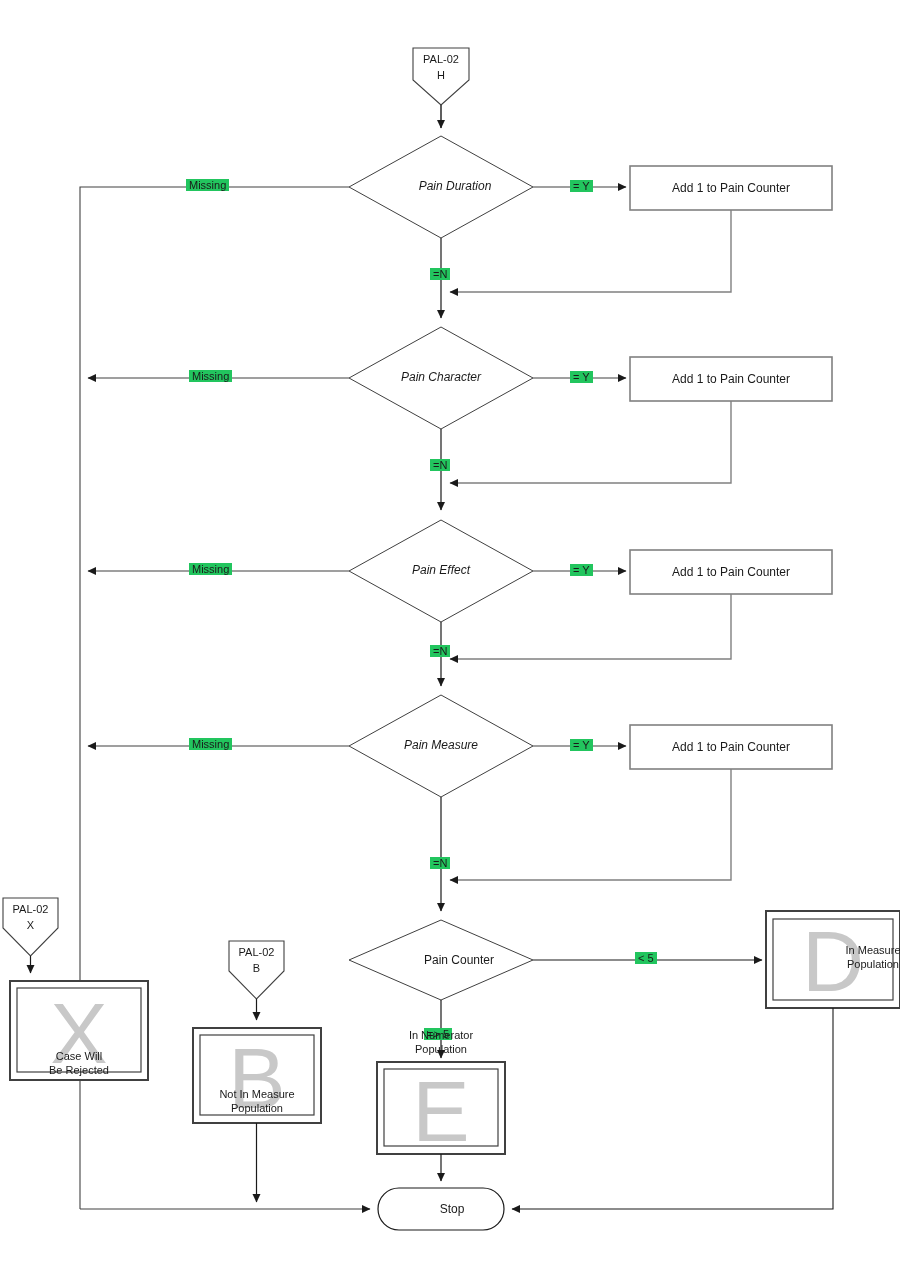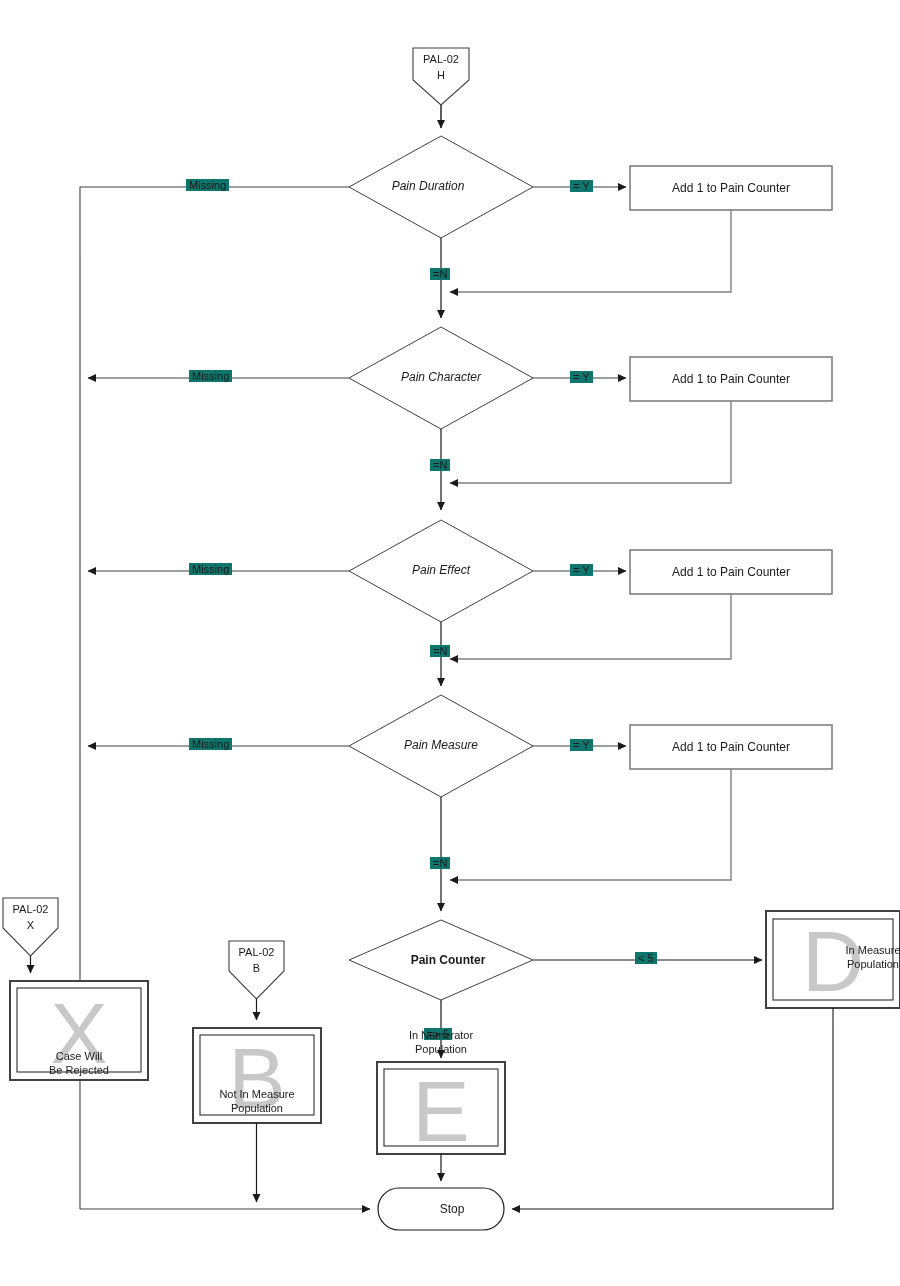--- a/index.html
+++ b/index.html
@@ -40,7 +40,7 @@
     position: absolute;
     font-size: 11px;
     color: #1a1a1a;
-    background: #0f766e;
+    background: #22c55e;
     padding: 0 3px;
     white-space: nowrap;
   }

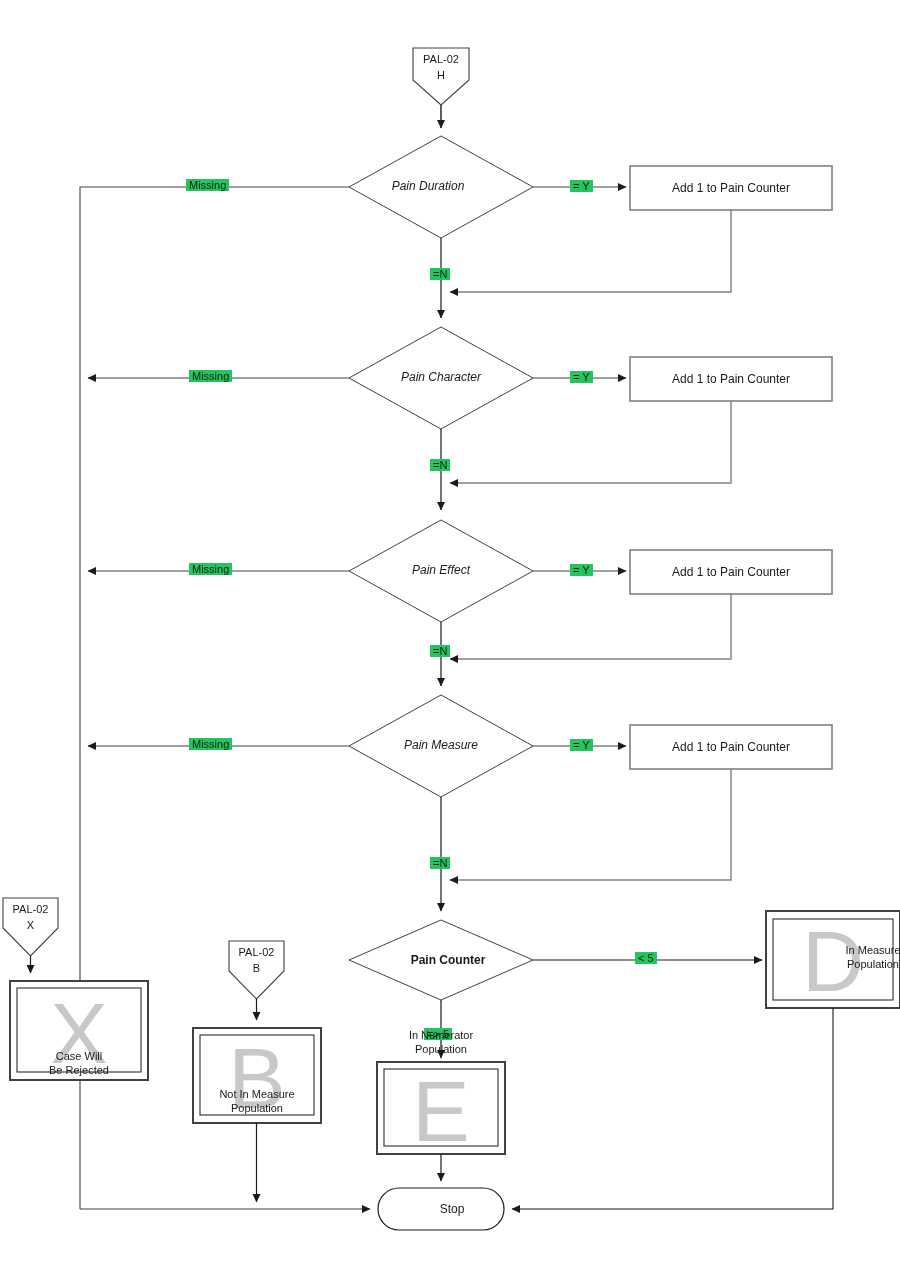--- a/index.html
+++ b/index.html
@@ -137,7 +137,7 @@
   <div class="node-label lbl-11" style="left:403px; top:53px; width:76px;">PAL-02</div>
   <div class="node-label lbl-11" style="left:403px; top:69px; width:76px;">H</div>
 
-  <div class="node-label lbl-12 italic" style="left:348px; top:179px; width:160px;">Pain Duration</div>
+  <div class="node-label lbl-12 italic" style="left:375px; top:179px; width:160px;">Pain Duration</div>
   <div class="edge-label" style="left:186px; top:179px;">Missing</div>
   <div class="edge-label" style="left:570px; top:180px;">= Y</div>
   <div class="edge-label" style="left:430px; top:268px;">=N</div>

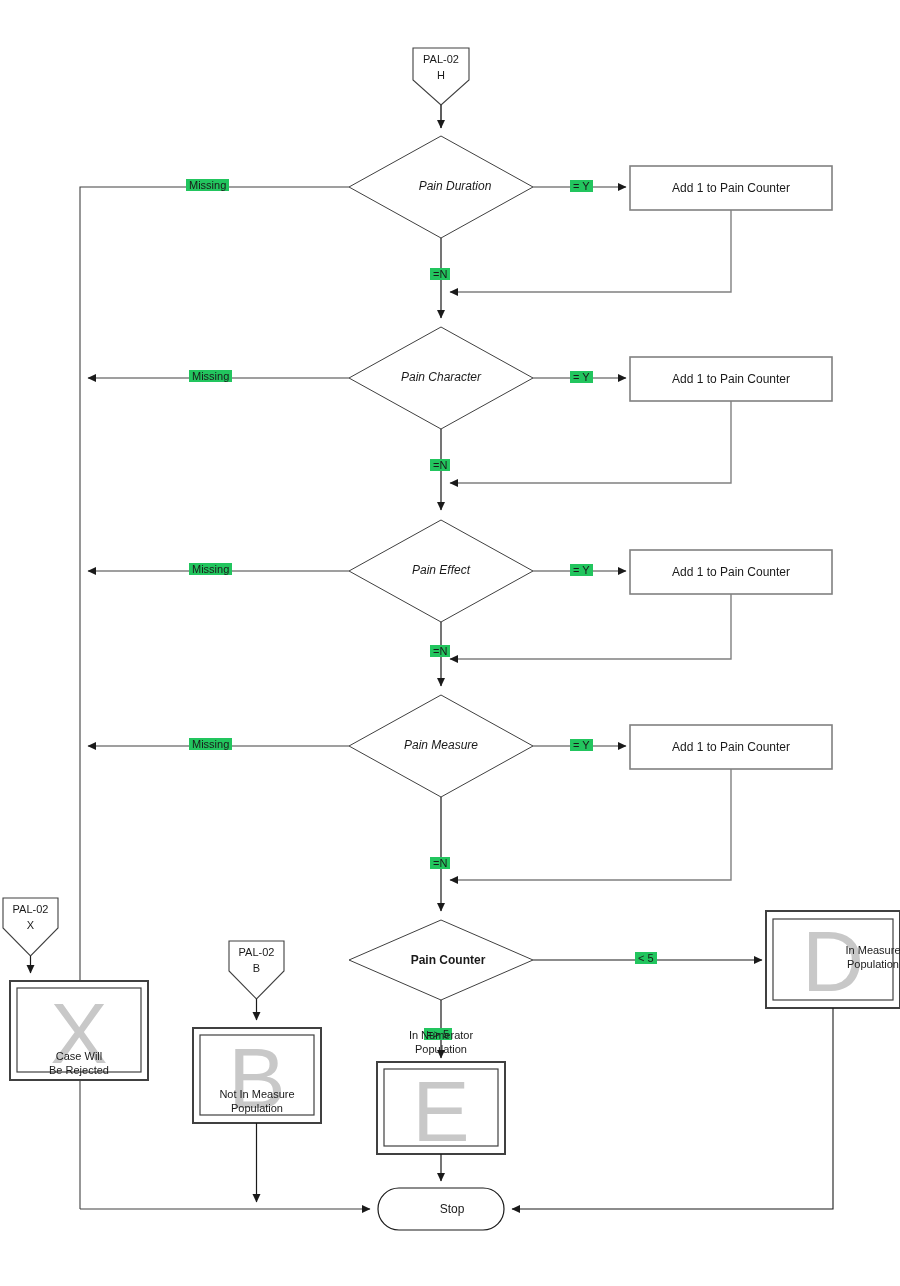--- a/index.html
+++ b/index.html
@@ -161,7 +161,7 @@
   <div class="edge-label" style="left:430px; top:857px;">=N</div>
   <div class="node-label lbl-12" style="left:630px; top:740px; width:202px;">Add 1 to  Pain Counter</div>
 
-  <div class="node-label lbl-12" style="left:378px; top:953px; width:140px;font-weight:bold;">Pain Counter</div>
+  <div class="node-label lbl-12" style="left:389px; top:953px; width:140px;">Pain Counter</div>
   <div class="edge-label" style="left:635px; top:952px;">&lt; 5</div>
   <div class="edge-label" style="left:424px; top:1028px;">=&gt; 5</div>
 

